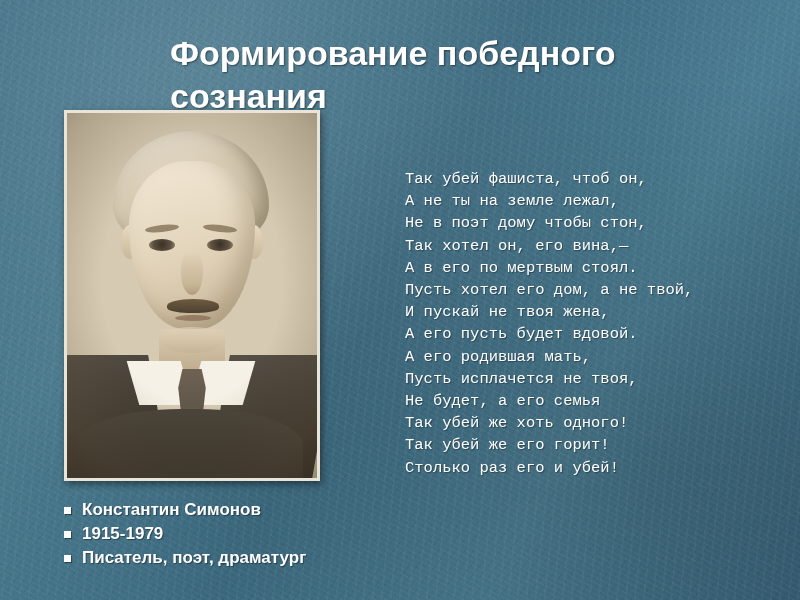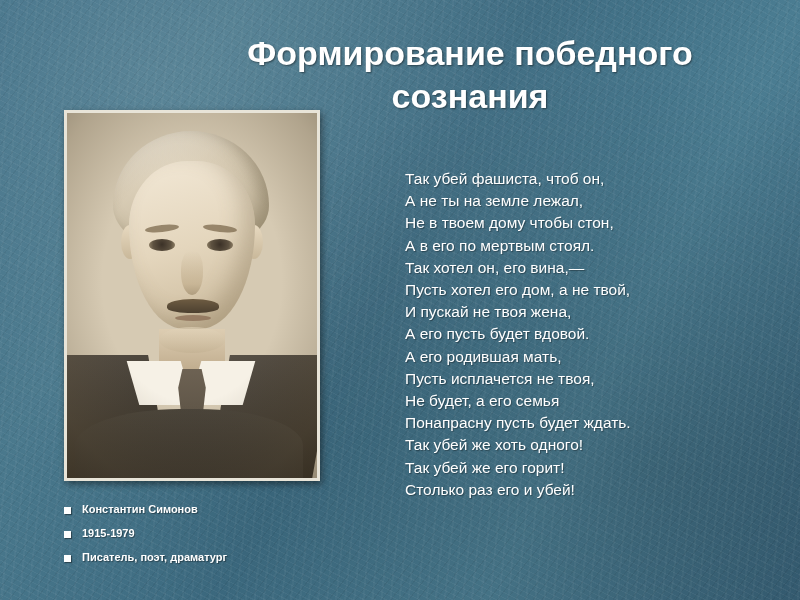--- a/index.html
+++ b/index.html
@@ -38,7 +38,7 @@
     top: 32px;
     left: 170px;
     width: 600px;
-    text-align: center;
+    text-align: left;
     color: #ffffff;
     font-size: 34px;
     line-height: 1.25;

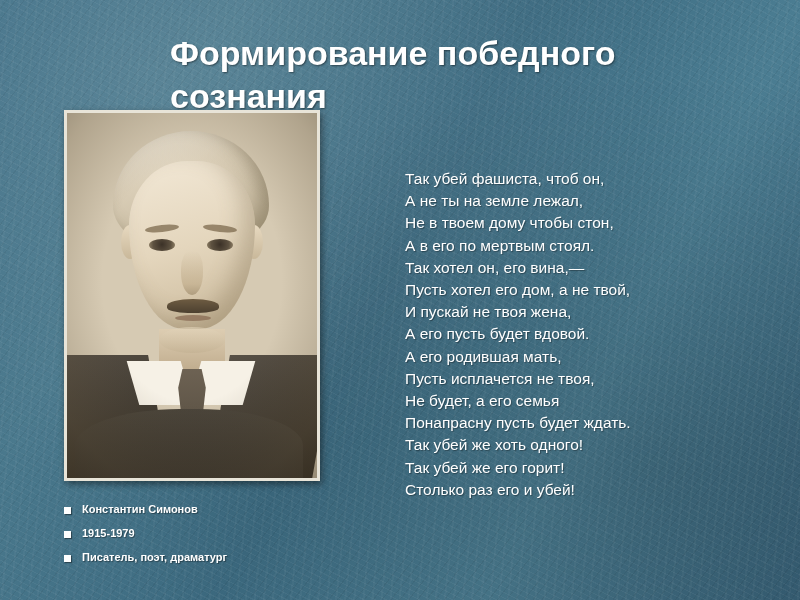--- a/index.html
+++ b/index.html
@@ -195,6 +195,7 @@
   }
   .poem div {
     white-space: nowrap;
+    font-family: Liberation Mono, monospace;
   }
   .bullets {
     position: absolute;

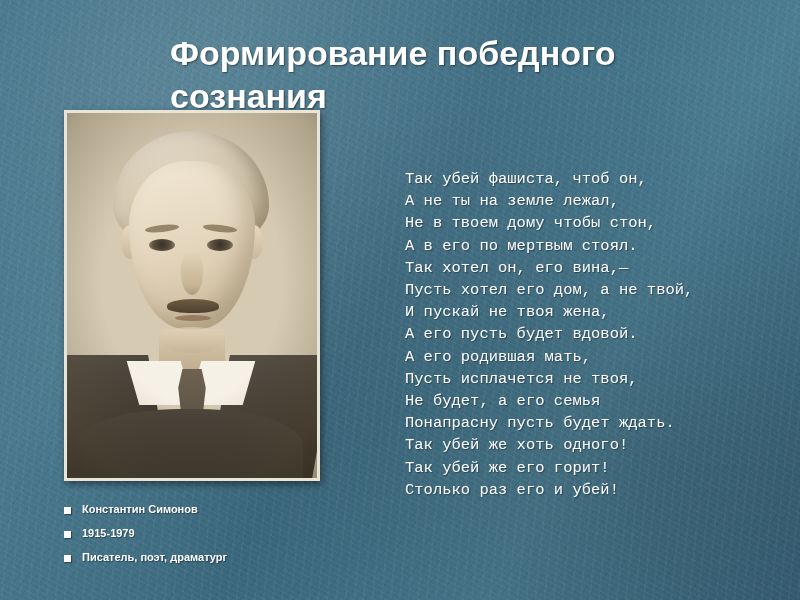--- a/index.html
+++ b/index.html
@@ -261,7 +261,7 @@
   <div class="poem">
     <div>Так убей фашиста, чтоб он,</div>
     <div>А не ты на земле лежал,</div>
-    <div>Не в твоем дому чтобы стон,</div>
+    <div>Не в поэт дому чтобы стон,</div>
     <div>А в его по мертвым стоял.</div>
     <div>Так хотел он, его вина,—</div>
     <div>Пусть хотел его дом, а не твой,</div>

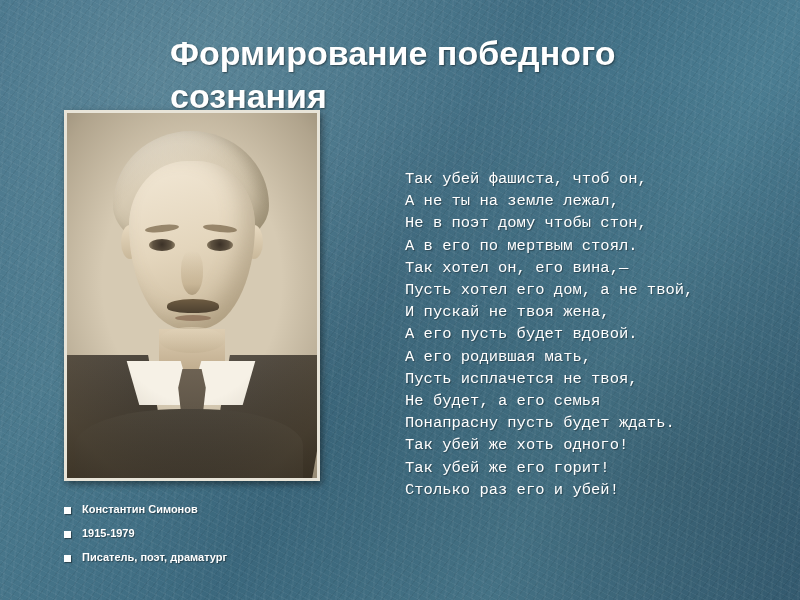--- a/index.html
+++ b/index.html
@@ -262,8 +262,8 @@
     <div>Так убей фашиста, чтоб он,</div>
     <div>А не ты на земле лежал,</div>
     <div>Не в поэт дому чтобы стон,</div>
+    <div>Так хотел он, его вина,—</div>
     <div>А в его по мертвым стоял.</div>
-    <div>Так хотел он, его вина,—</div>
     <div>Пусть хотел его дом, а не твой,</div>
     <div>И пускай не твоя жена,</div>
     <div>А его пусть будет вдовой.</div>

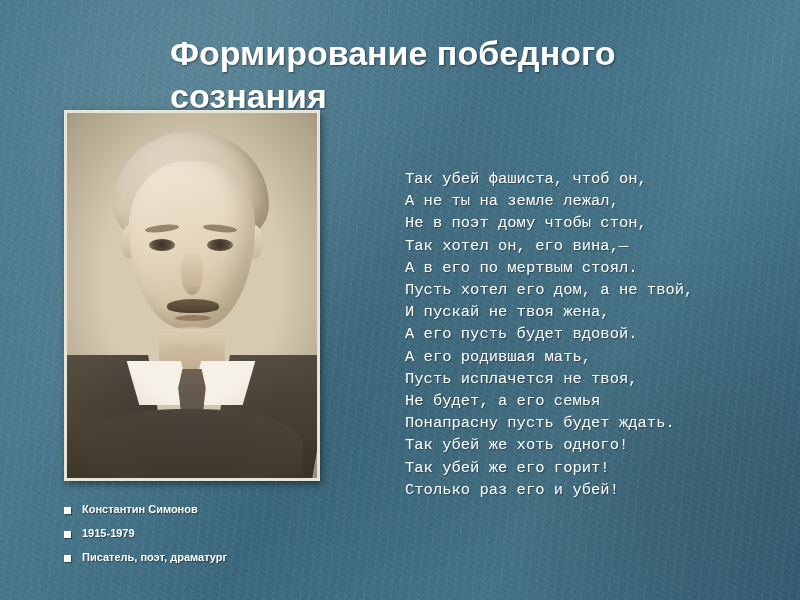--- a/index.html
+++ b/index.html
@@ -270,7 +270,6 @@
     <div>А его родившая мать,</div>
     <div>Пусть исплачется не твоя,</div>
     <div>Не будет, а его семья</div>
-    <div>Понапрасну пусть будет ждать.</div>
     <div>Так убей же хоть одного!</div>
     <div>Так убей же его горит!</div>
     <div>Столько раз его и убей!</div>

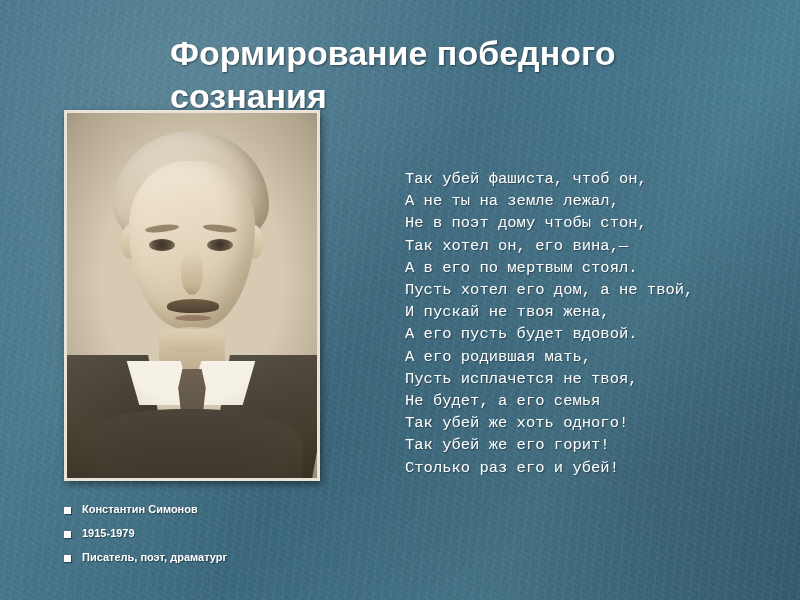--- a/index.html
+++ b/index.html
@@ -220,7 +220,7 @@
   }
   .bullet-text {
     color: #ffffff;
-    font-size: 11px;
+    font-size: 17px;
     font-weight: bold;
     line-height: 19px;
     text-shadow: 1px 1px 1px rgba(0,0,0,0.4);

